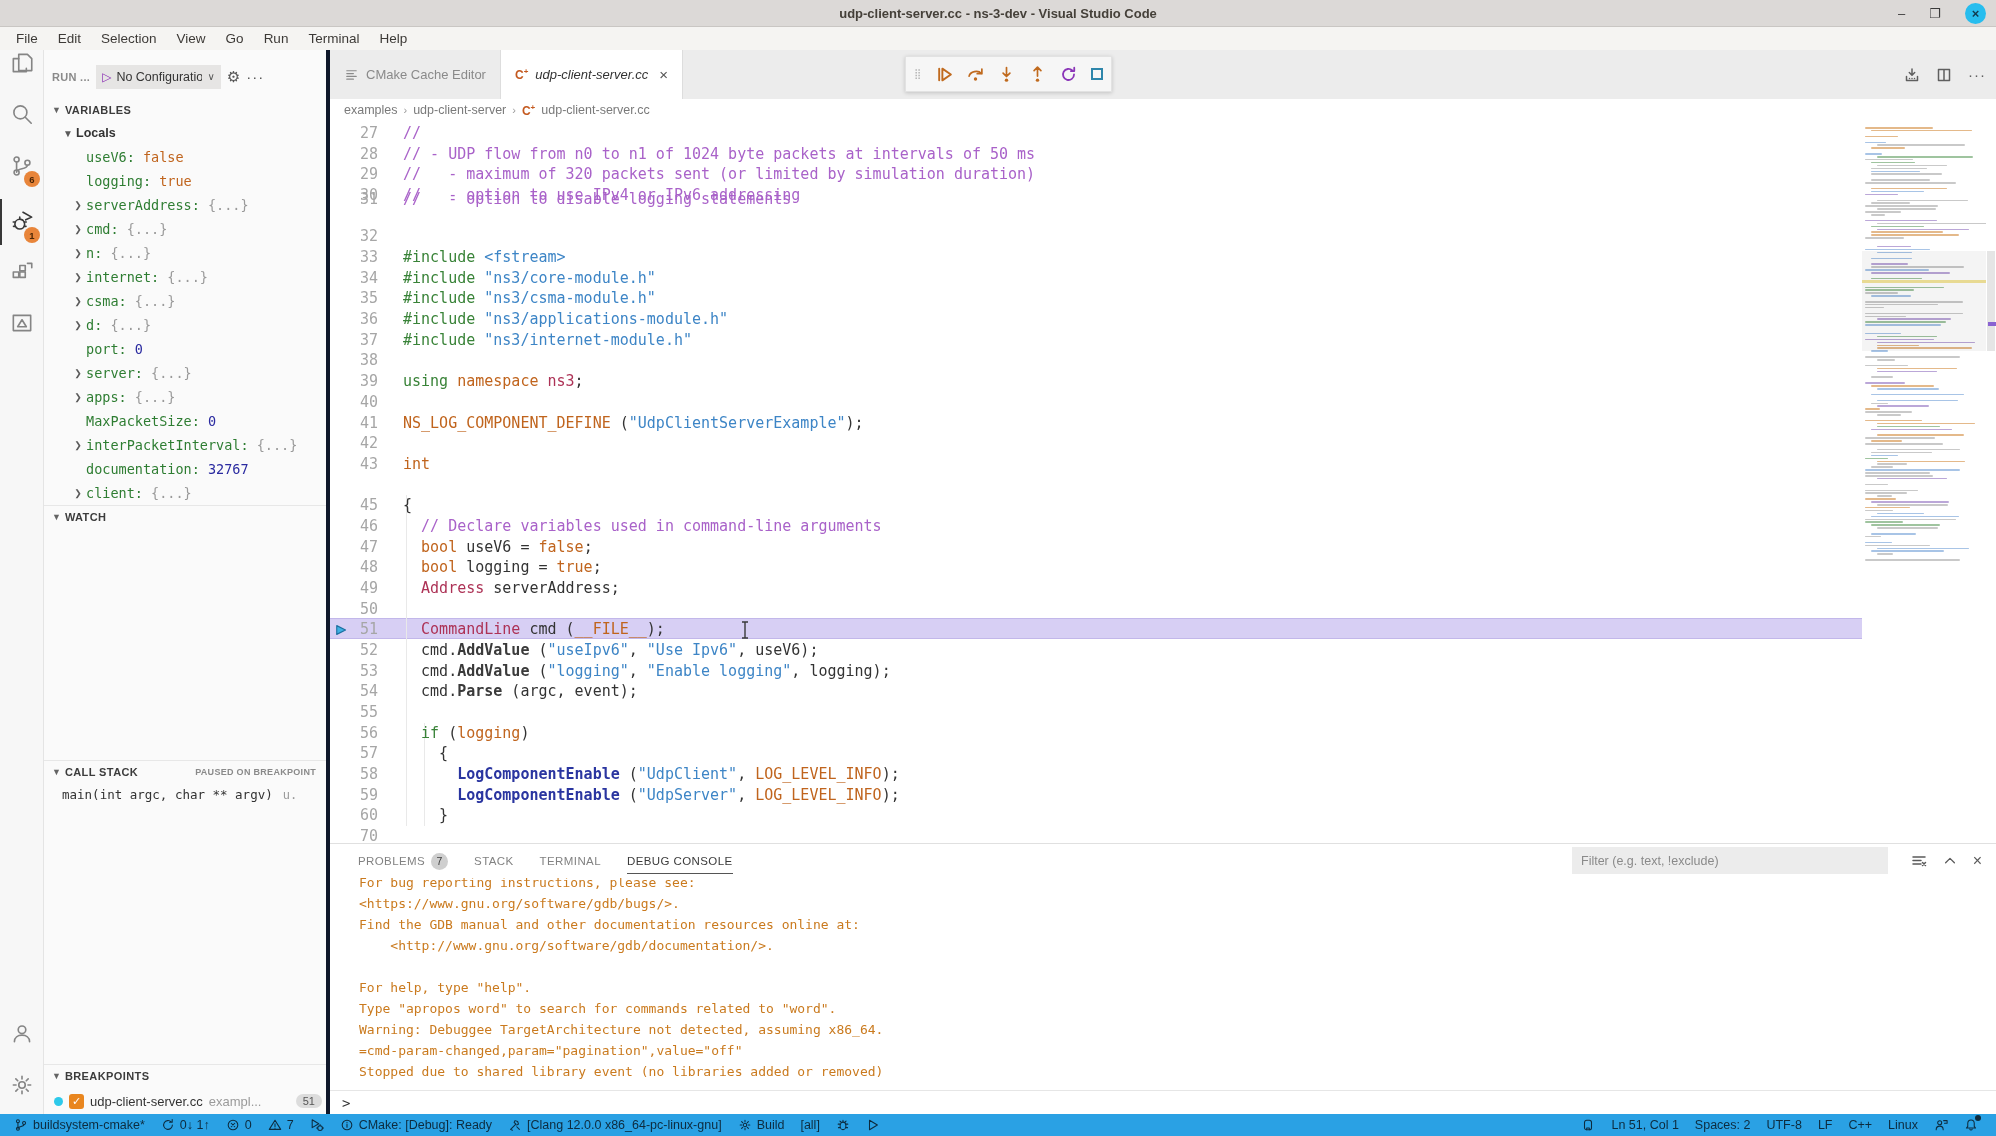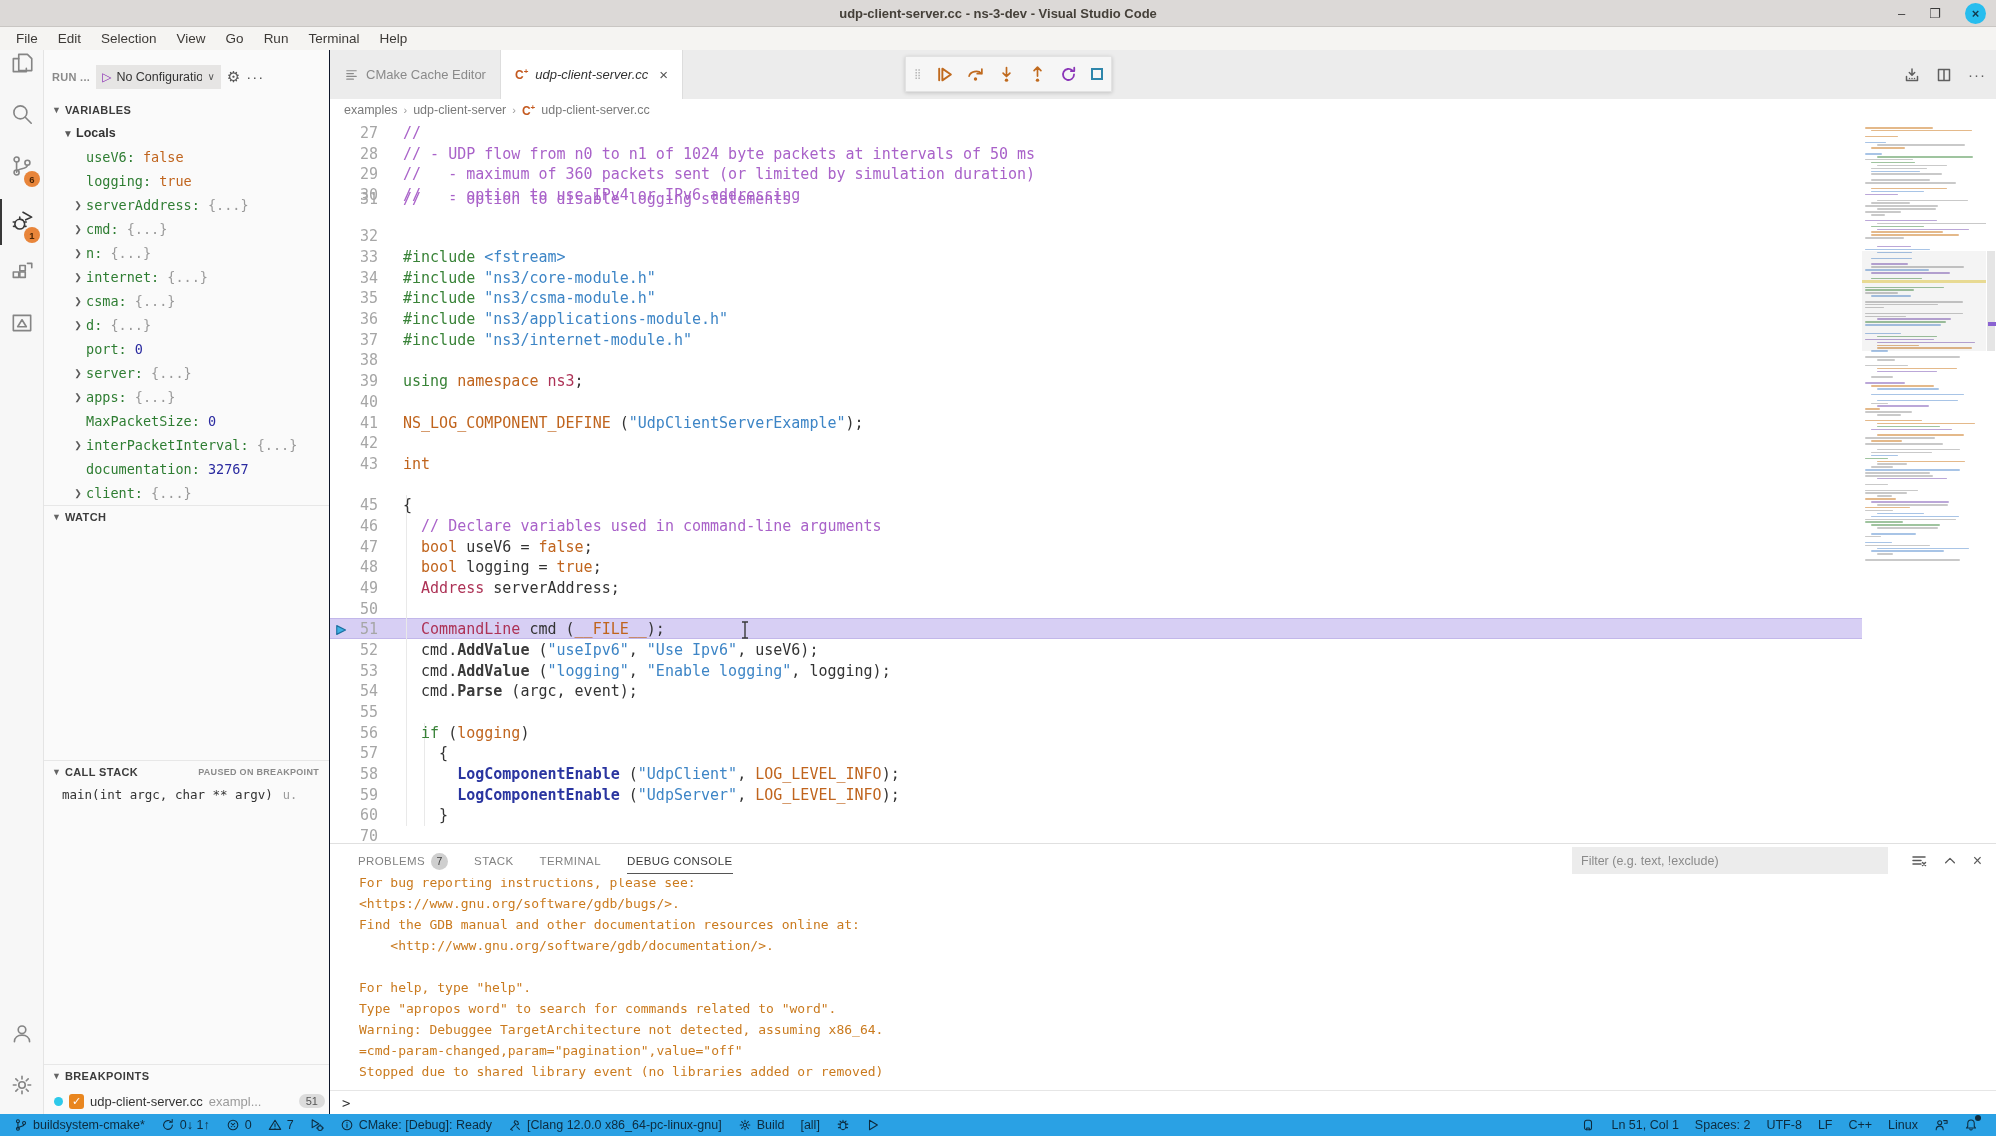--- a/index.html
+++ b/index.html
@@ -26,7 +26,7 @@
 .ab-badge{position:absolute;right:4px;bottom:2px;min-width:16px;height:16px;border-radius:9px;background:#e8853a;color:#4a2505;font-size:9.5px;font-weight:bold;display:flex;align-items:center;justify-content:center;padding:0 3px}
 
 
-.sidebar{position:absolute;left:44px;top:50px;width:286px;height:1064px;background:#fafafa;border-right:1px solid #0f172a;overflow:hidden}
+.sidebar{position:absolute;left:44px;top:50px;width:286px;height:1064px;background:#fafafa;border-right:4px solid #0f172a;overflow:hidden}
 .run-row{position:absolute;left:8px;top:13px;right:6px;height:27px;display:flex;align-items:center;gap:6px}
 .run-label{font-size:11px;font-weight:bold;color:#8a8a8a;letter-spacing:.3px;white-space:nowrap}
 .cfg-select{height:24px;background:#e6e5e4;display:flex;align-items:center;padding:0 6px;gap:5px;max-width:130px}

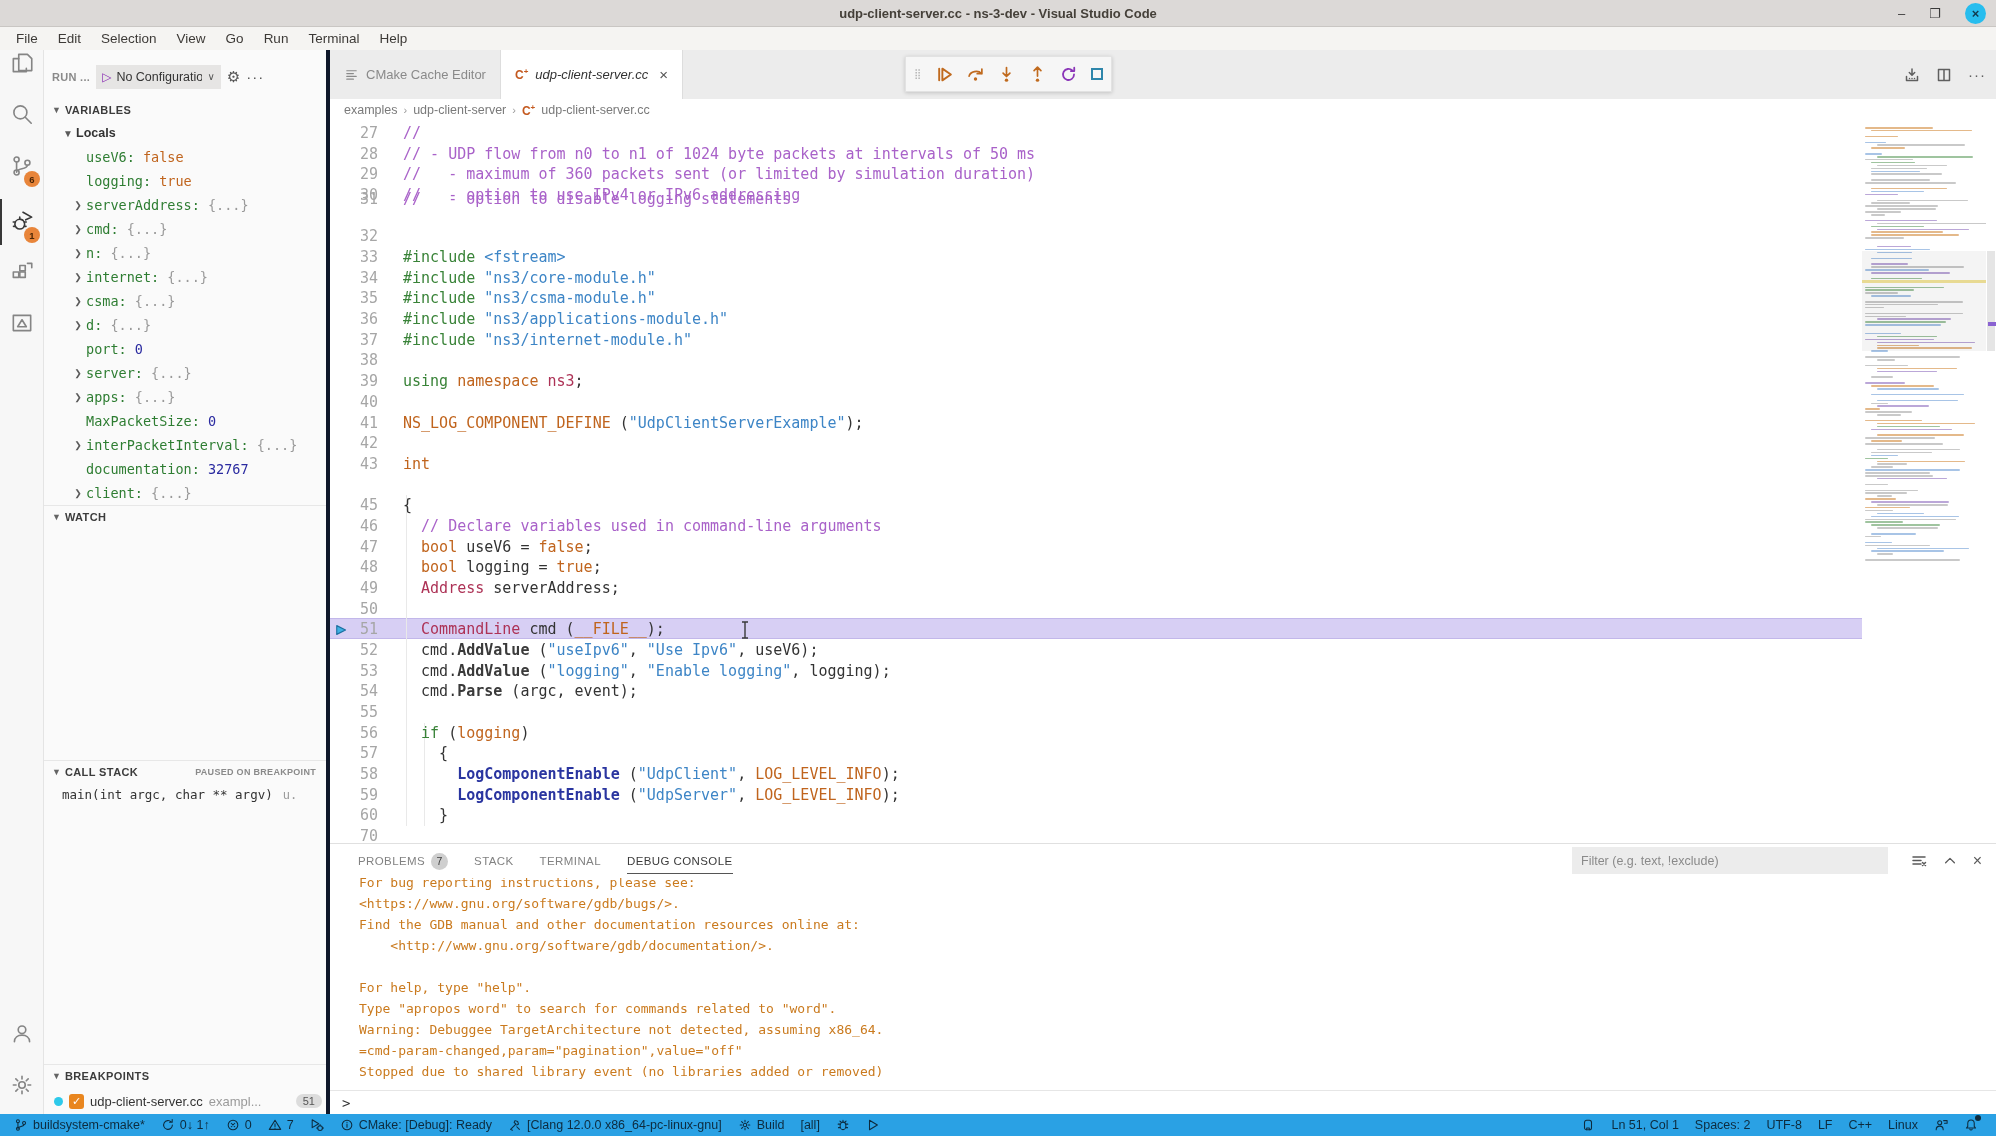--- a/index.html
+++ b/index.html
@@ -366,7 +366,7 @@
     <div class="code" id="code">
         <div class="code-line" style="top: 2px;"><span class="cl-num">27</span><span class="cl-text"><span class="t-com">//</span></span></div>
         <div class="code-line" style="top: 22.68px;"><span class="cl-num">28</span><span class="cl-text"><span class="t-com">// - UDP flow from n0 to n1 of 1024 byte packets at intervals of 50 ms</span></span></div>
-        <div class="code-line" style="top: 43.36px;"><span class="cl-num">29</span><span class="cl-text"><span class="t-com">//   - maximum of 360 packets sent (or limited by simulation duration)</span></span></div>
+        <div class="code-line" style="top: 43.36px;"><span class="cl-num">29</span><span class="cl-text"><span class="t-com">//   - maximum of 320 packets sent (or limited by simulation duration)</span></span></div>
         <div class="code-line" style="top: 64.04px;"><span class="cl-num">30</span><span class="cl-text"><span class="t-com">//   - option to use IPv4 or IPv6 addressing</span></span></div>
         <div class="code-line" style="top: 68px;"><span class="cl-num">31</span><span class="cl-text"><span class="t-com">//   - option to disable logging statements</span></span></div>
         <div class="code-line" style="top: 105.4px;"><span class="cl-num">32</span><span class="cl-text"></span></div>

